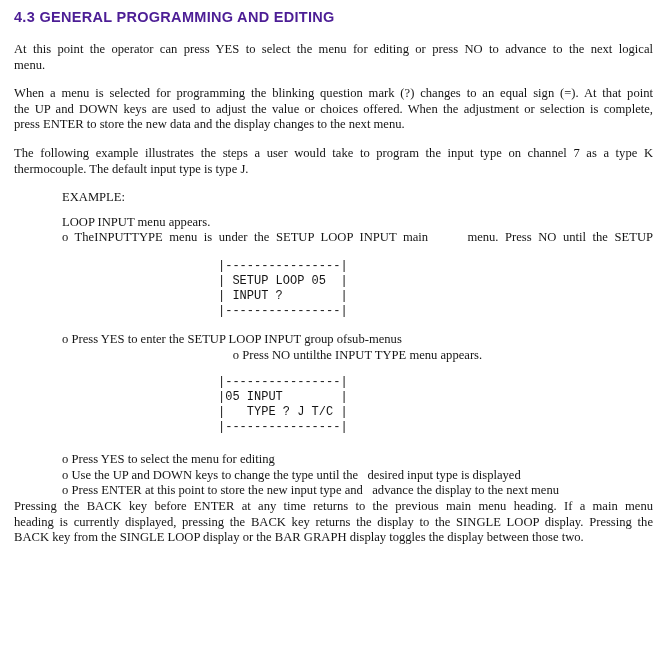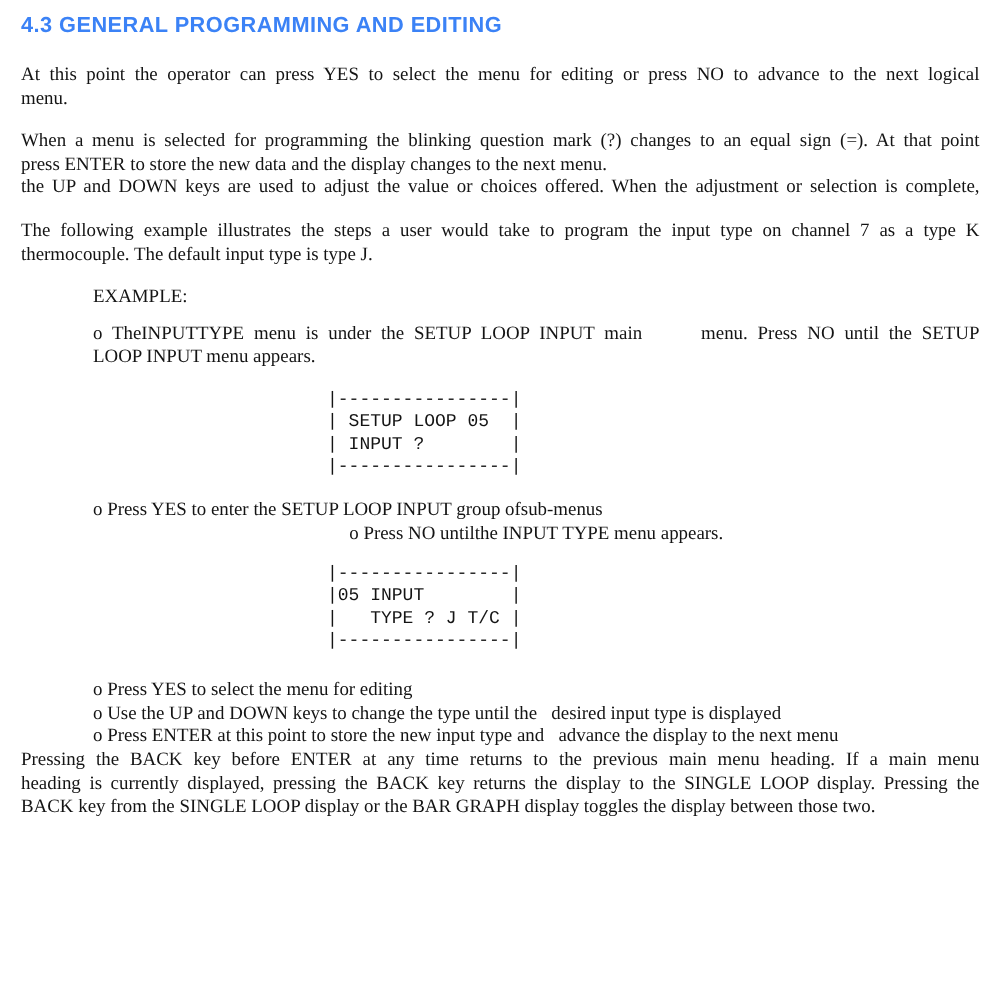--- a/index.html
+++ b/index.html
@@ -23,7 +23,7 @@
     font-weight: bold;
     letter-spacing: 0.3px;
     margin: 0 0 16px 0;
-    color: #3b82f6;
+    color: #4c1d95;
   }
   .para { margin: 0 0 13px 0; }
   .ln { display: block; }

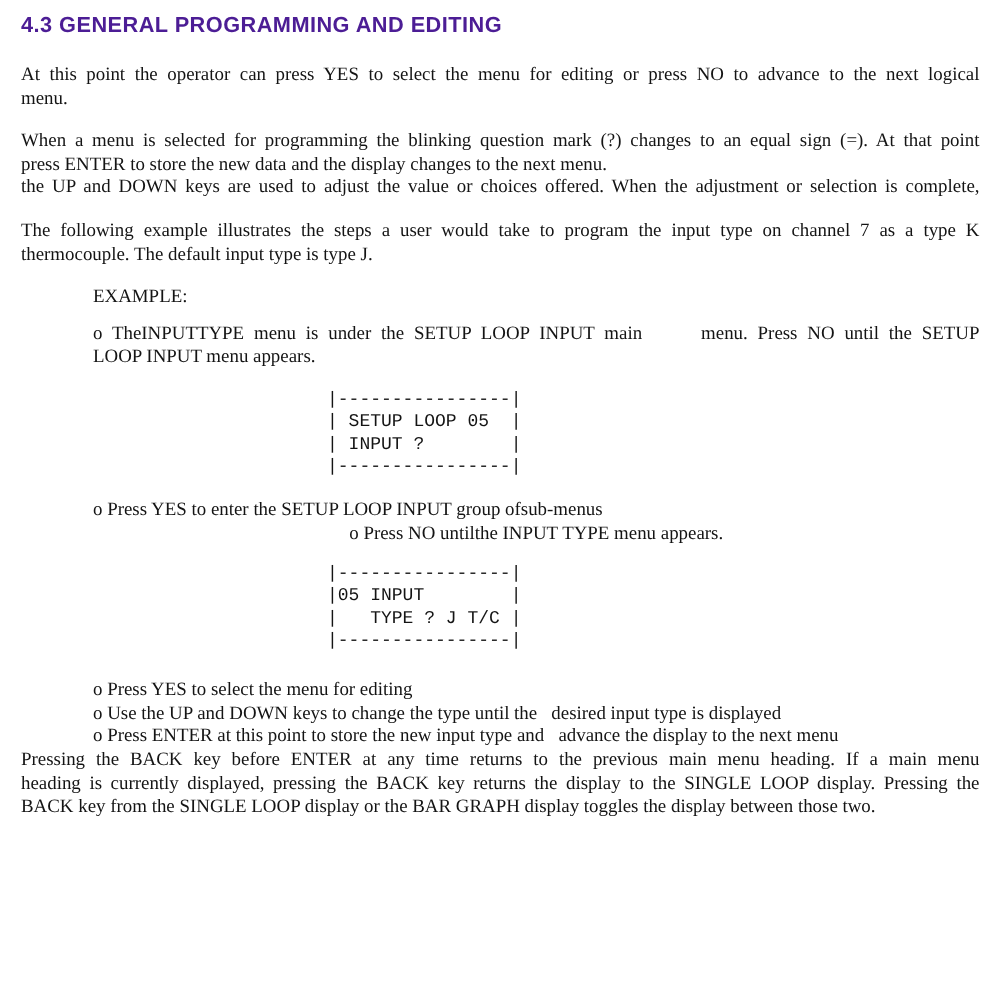--- a/index.html
+++ b/index.html
@@ -66,8 +66,8 @@
 
   <div class="para">
     <span class="ln j">When a menu is selected for programming the blinking question mark (?) changes to an equal sign (=). At that point</span>
+    <span class="ln j">the UP and DOWN keys are used to adjust the value or choices offered. When the adjustment or selection is complete,</span>
     <span class="ln">press ENTER to store the new data and the display changes to the next menu.</span>
-    <span class="ln j">the UP and DOWN keys are used to adjust the value or choices offered. When the adjustment or selection is complete,</span>
   </div>
 
   <div class="para">

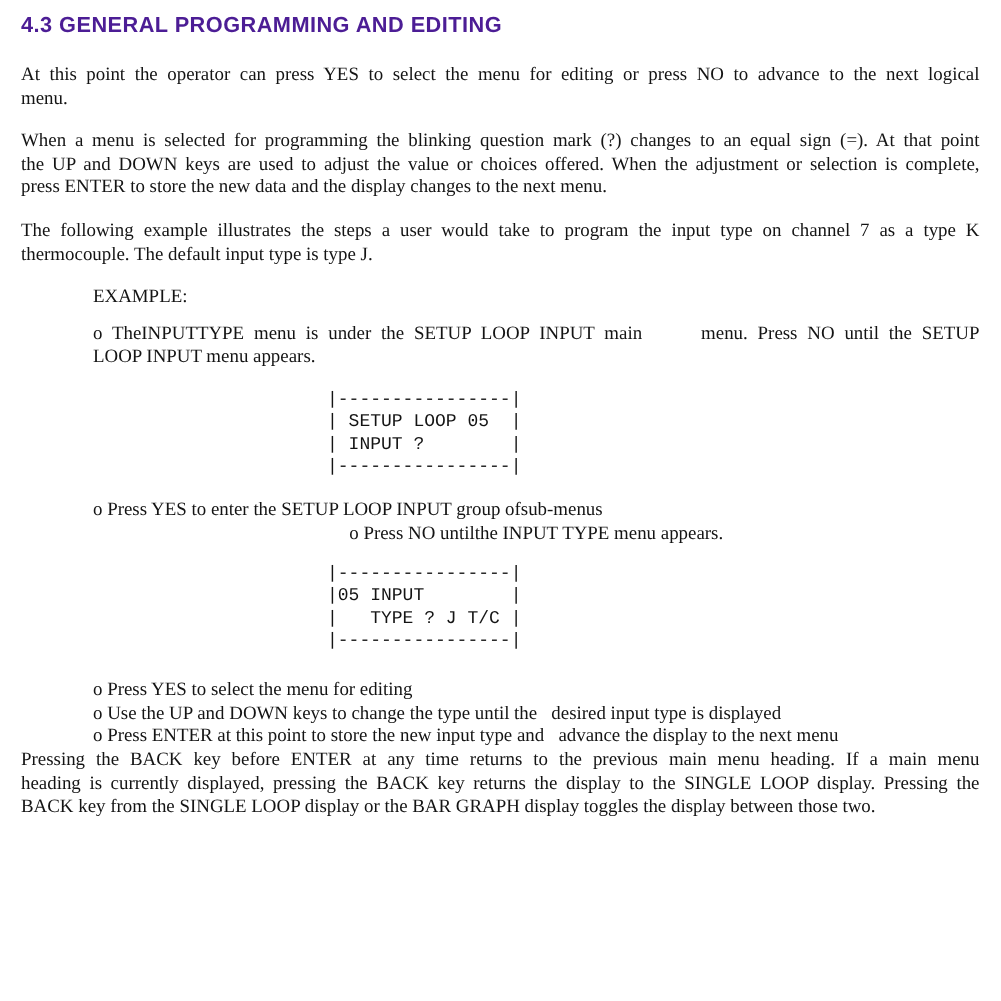--- a/index.html
+++ b/index.html
@@ -78,8 +78,8 @@
   <div class="example-label">EXAMPLE:</div>
 
   <div class="bullet-intro">
+    <span class="ln">LOOP INPUT menu appears.</span>
     <span class="ln j">o TheINPUTTYPE menu is under the SETUP LOOP INPUT main&nbsp;&nbsp;&nbsp;&nbsp;&nbsp; menu. Press NO until the SETUP</span>
-    <span class="ln">LOOP INPUT menu appears.</span>
   </div>
 
   <pre class="lcd">|----------------|

